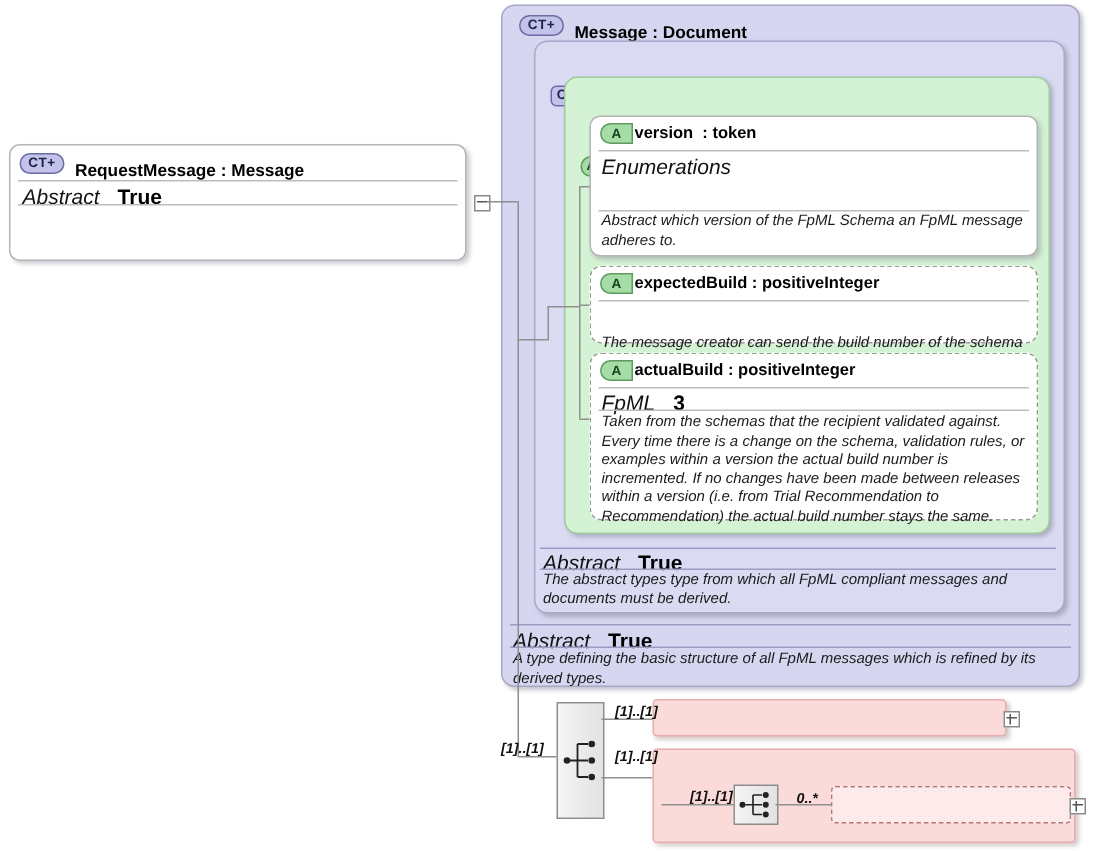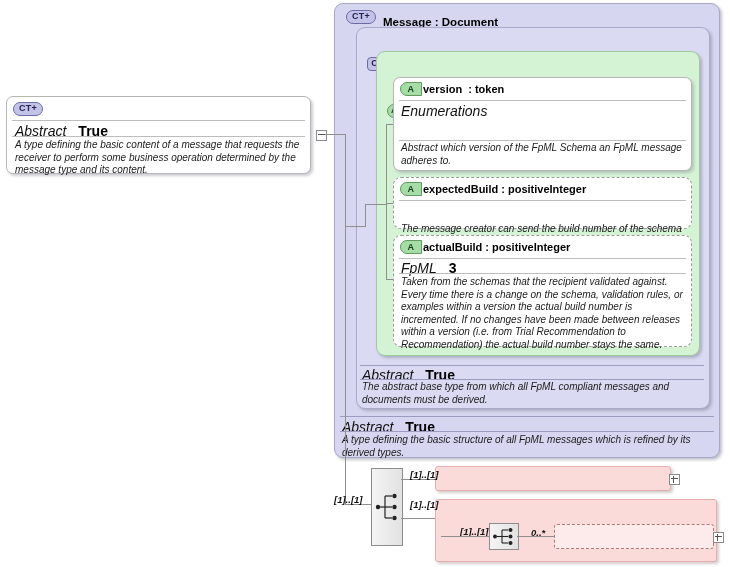--- a/index.html
+++ b/index.html
@@ -74,6 +74,7 @@
         <span>CT</span>
         <span>+</span>
       </span>
+    <span class="ttl">RequestMessage : Message</span>
   </div>
   <div class="divline" style="top:23px;"></div>
   <div class="prop" style="left:8px;top:26px;">

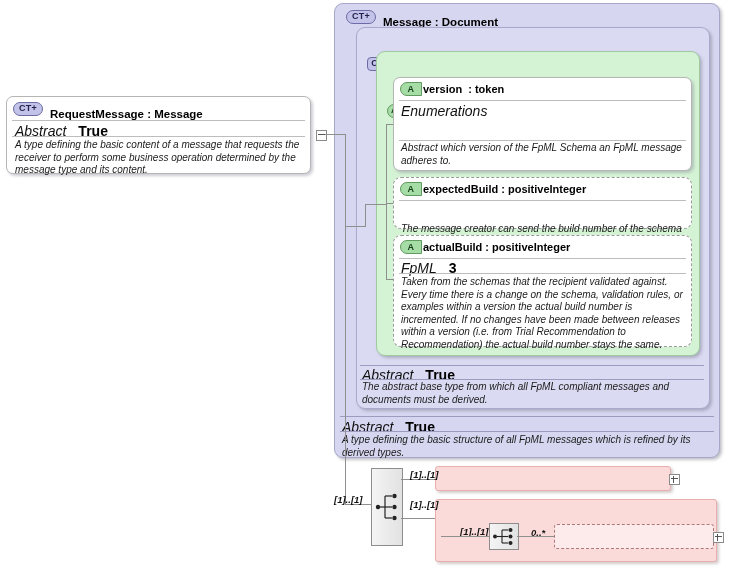--- a/index.html
+++ b/index.html
@@ -82,7 +82,6 @@
     <span class="v">True</span>
   </div>
   <div class="divline" style="top:39px;"></div>
-  <div class="desc" style="left:8px;top:42px;width:290px;">A type defining the basic content of a message that requests the receiver to perform some business operation determined by the message type and its content.</div>
 </div>
 
 <div class="expander" style="left:316px;top:130px;"></div>

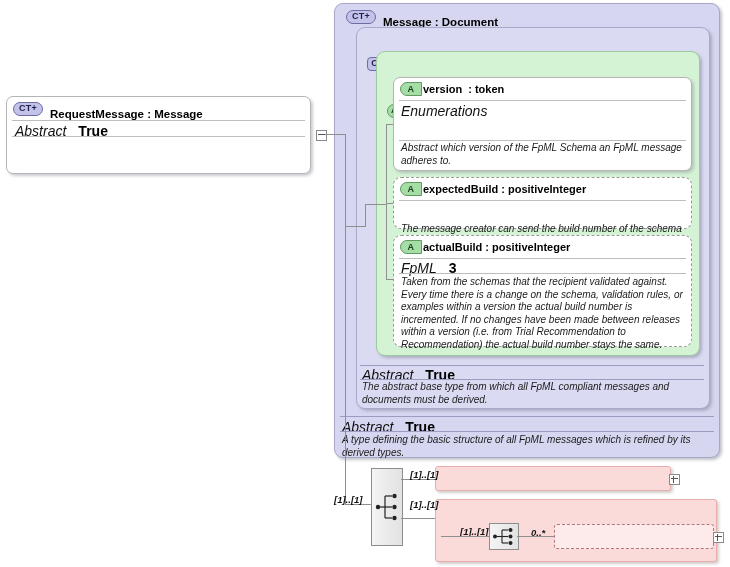--- a/index.html
+++ b/index.html
@@ -118,7 +118,7 @@
   <span class="v">True</span>
 </div>
 <div class="abs" style="left:360px;top:379px;width:344px;border-top:1px solid #9c9cc0;"></div>
-<div class="desc" style="left:362px;top:381px;width:340px;">The abstract base type from which all FpML compliant messages and documents must be derived.</div>
+<div class="desc" style="left:362px;top:381px;width:340px;">The abstract types type from which all FpML compliant messages and documents must be derived.</div>
 
 <div class="panel p-green shadow" style="left:376px;top:51px;width:324px;height:305px;">
 </div>

